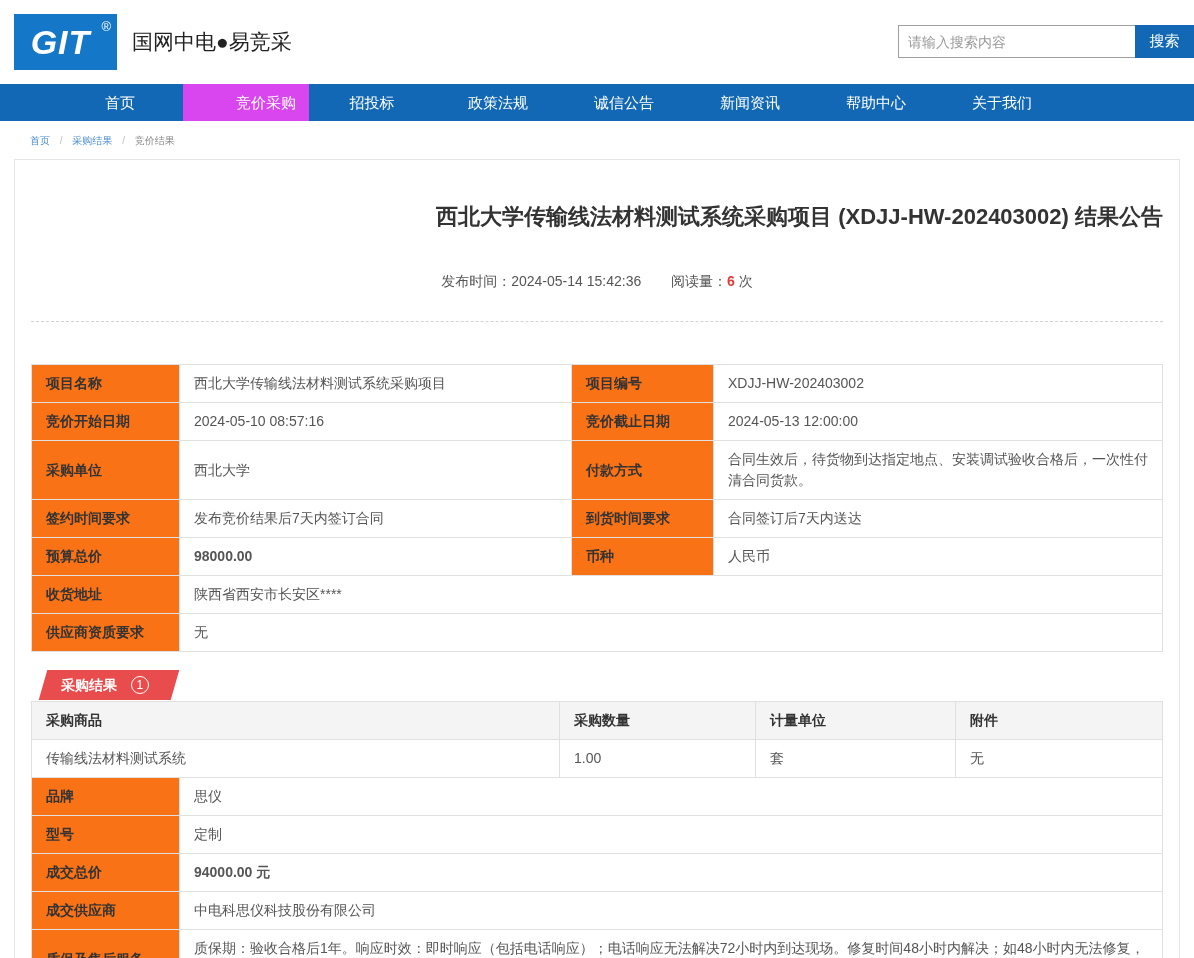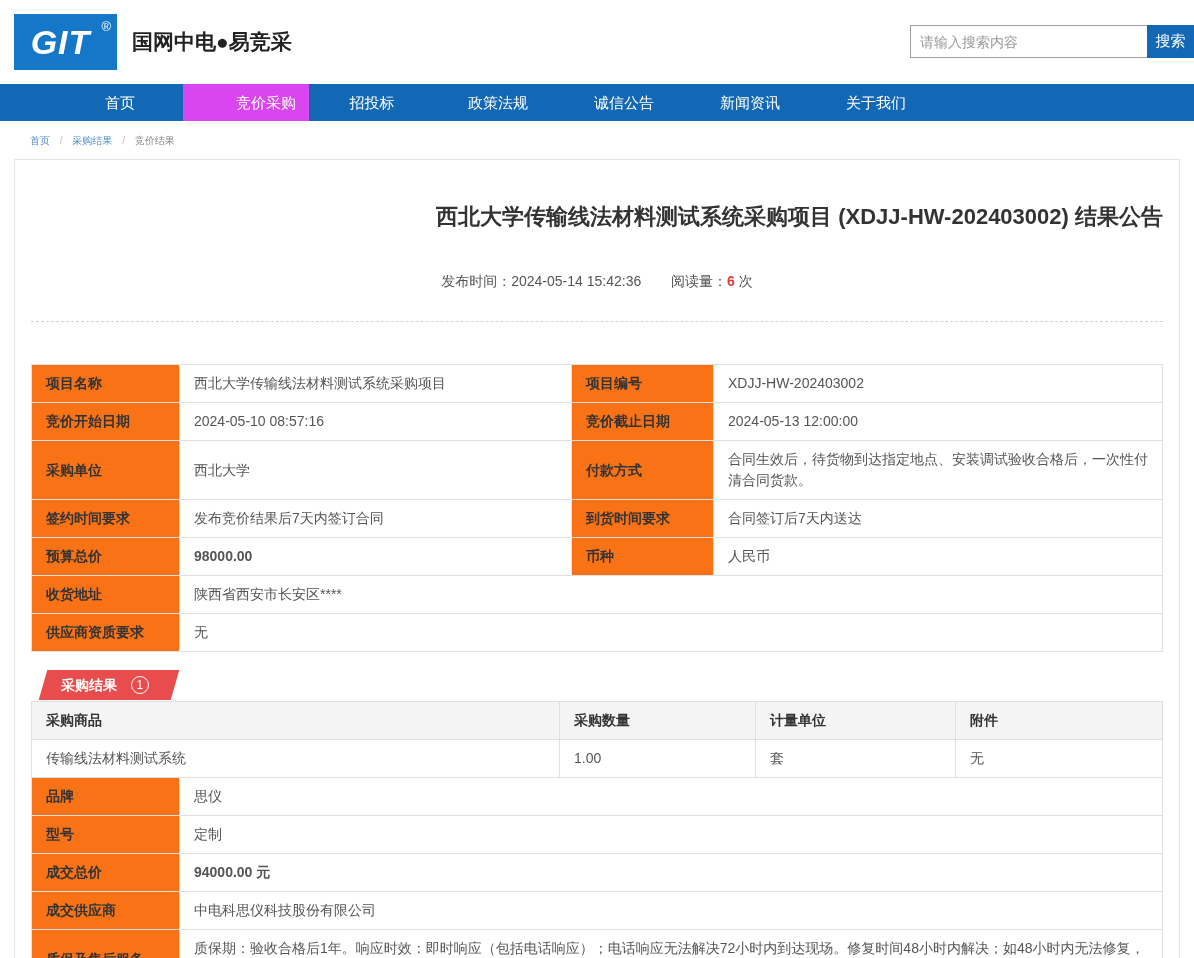--- a/index.html
+++ b/index.html
@@ -14,7 +14,7 @@
     letter-spacing:1px; padding-right:10px; }
   .logo-reg { position:absolute; right:6px; top:5px; font-size:13px; font-style:normal; }
   .brand { position:absolute; left:132px; top:0; height:84px; line-height:84px;
-    font-size:21px; font-weight:bold; color:#222; }
+    font-size:21px; font-weight:normal; color:#222; }
   .search-box { position:absolute; right:0; top:25px; display:flex; }
   .search-input { width:237px; height:33px; border:1px solid #9f9f9f; border-right:none;
     padding:0 9px; font-size:14px; color:#444; outline:none; }

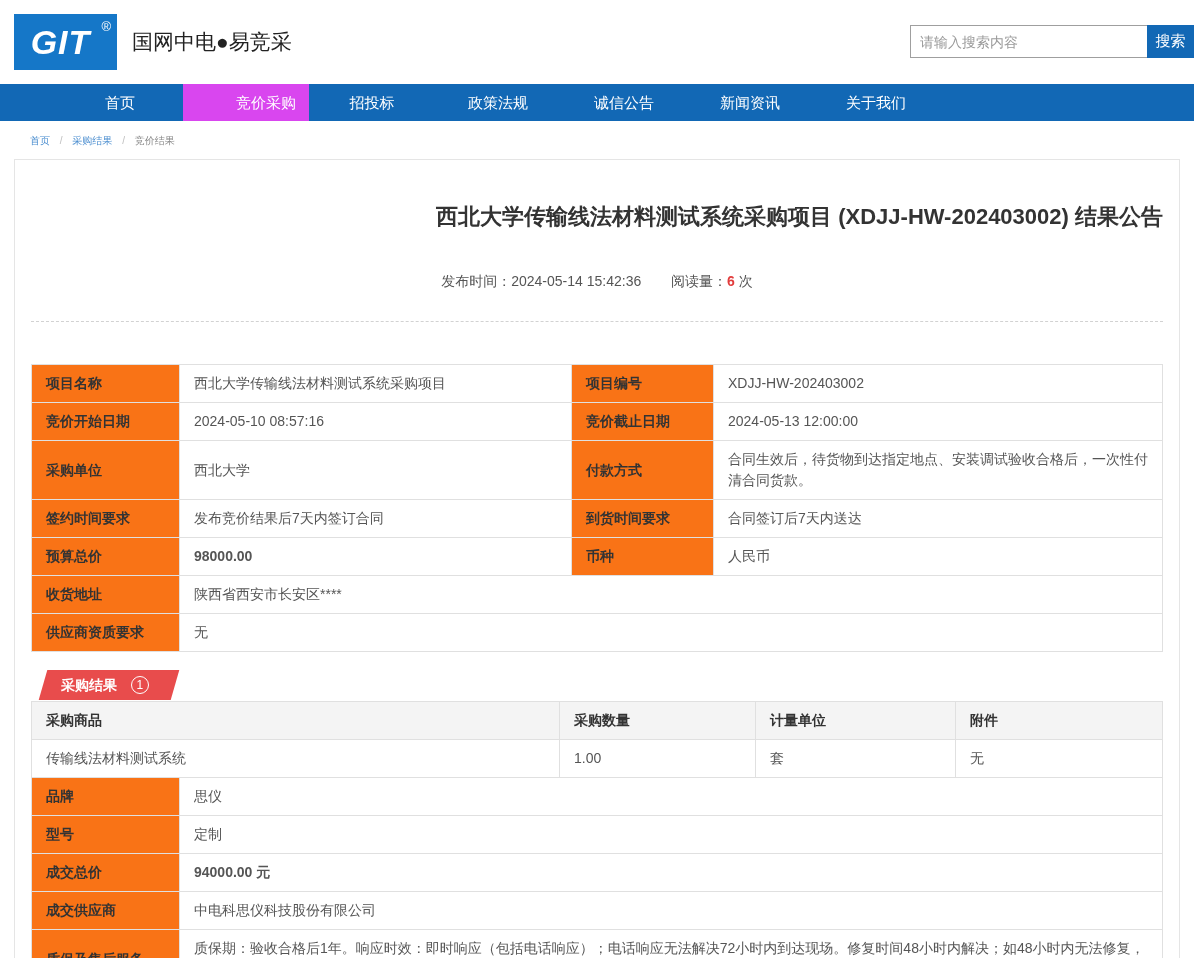--- a/index.html
+++ b/index.html
@@ -19,7 +19,7 @@
   .search-input { width:237px; height:33px; border:1px solid #9f9f9f; border-right:none;
     padding:0 9px; font-size:14px; color:#444; outline:none; }
   .search-input::placeholder { color:#9a9a9a; }
-  .search-btn { width:47px; height:33px; background:#1268b5; color:#fff; border:none;
+  .search-btn { width:59px; height:33px; background:#1268b5; color:#fff; border:none;
     font-size:15px; cursor:pointer; }
 
   

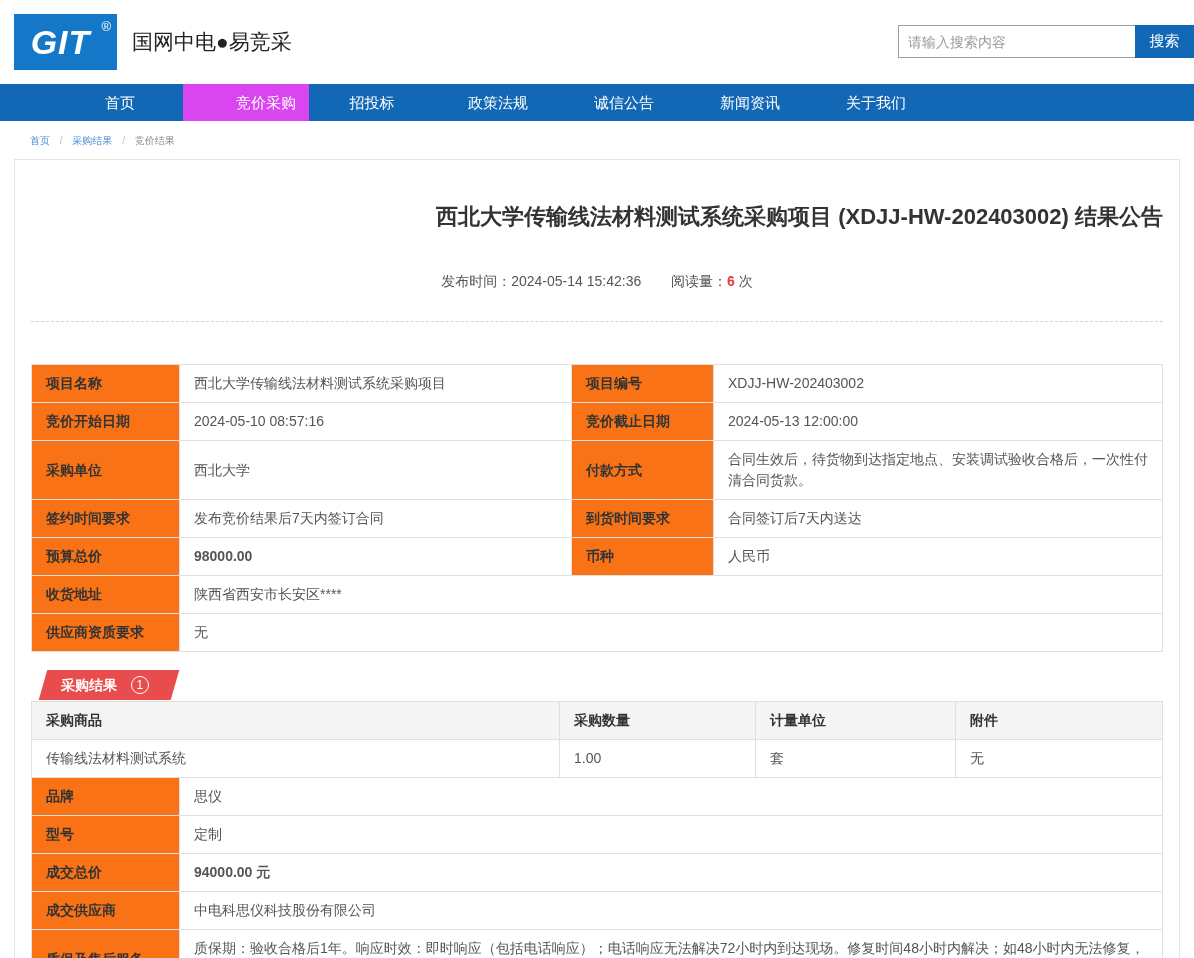--- a/index.html
+++ b/index.html
@@ -90,6 +90,7 @@
   <div class="nav-item">政策法规</div>
   <div class="nav-item">诚信公告</div>
   <div class="nav-item">新闻资讯</div>
+  <div class="nav-item">帮助中心</div>
   <div class="nav-item">关于我们</div>
 </div>
 

